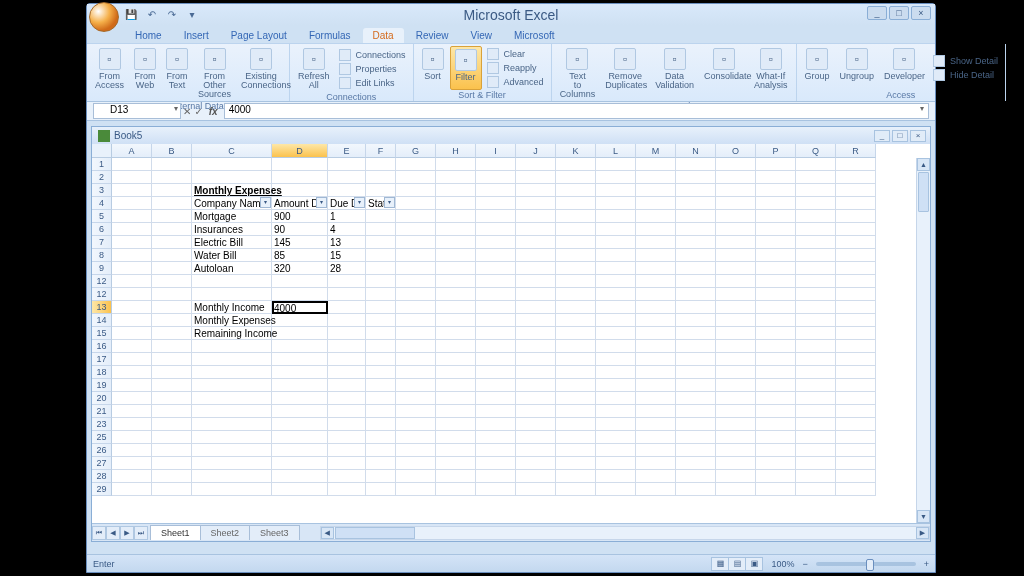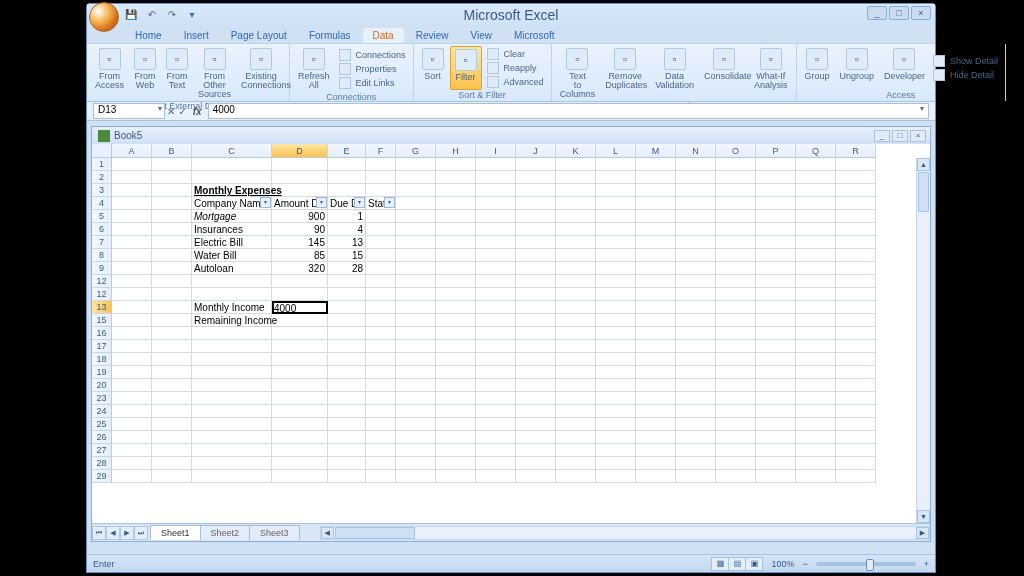--- a/index.html
+++ b/index.html
@@ -26,7 +26,7 @@
 .rstack { display:flex; flex-direction:column; justify-content:center; }
 .rbtn.active { background: linear-gradient(#fde7a8,#fbc24d); border:1px solid #d9a23a; border-radius:2px; }
 .namebox-bar { height:19px; background:#e8f1fb; border-bottom:1px solid #a8c3e0; display:flex; align-items:center; padding: 0 6px; gap:2px; }
-.namebox { width:72px; height:16px; background:#fff; border:1px solid #a8bed8; font-size:10px; padding:0 4px; position:relative; }
+.namebox { width:88px; height:16px; background:#fff; border:1px solid #a8bed8; font-size:10px; padding:0 16px; position:relative; }
 .namebox::after { content:"▾"; position:absolute; right:2px; font-size:8px; color:#666; }
 .fx-btns { display:flex; gap:3px; font-size:10px; color:#666; }
 .fx { font-style:italic; font-weight:bold; font-size:10px; color:#555; margin:0 4px; }

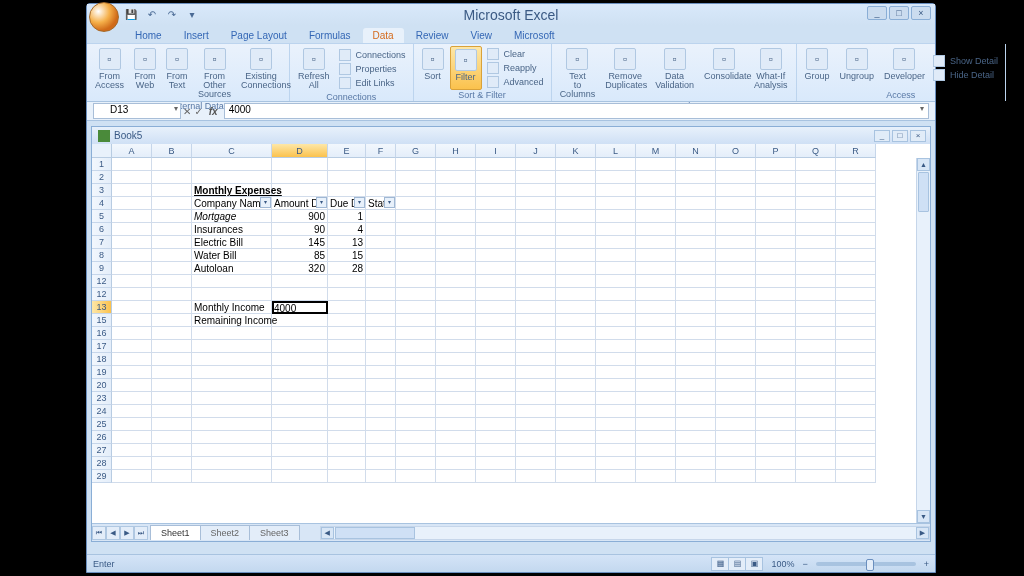--- a/index.html
+++ b/index.html
@@ -342,7 +342,7 @@
             <div class="rowhead">5</div>
             <div class="cell" style="width: 40px;"></div>
             <div class="cell" style="width: 40px;"></div>
-            <div class="cell" style="width: 80px; font-style: italic;">Mortgage</div>
+            <div class="cell" style="width: 80px;">Mortgage</div>
             <div class="cell rj" style="width: 56px;">900</div>
             <div class="cell rj" style="width: 38px;">1</div>
             <div class="cell" style="width: 30px;"></div>

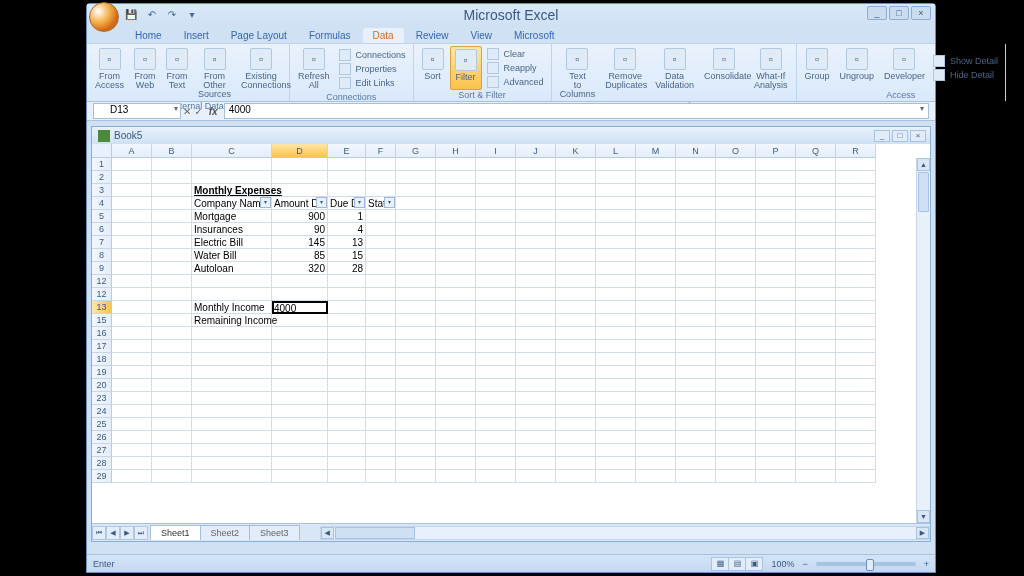--- a/index.html
+++ b/index.html
@@ -50,7 +50,7 @@
 .rowhead.sel { background: linear-gradient(90deg,#fde7a8,#fbc24d); }
 .cell { border-right:1px solid #d1dceb; border-bottom:1px solid #d1dceb; font-size:10px; line-height:13px; padding:0 2px; overflow:visible; white-space:nowrap; position:relative; }
 .cell.sel { border:2px solid #000; padding:0; line-height:11px; }
-.cell.rj { text-align:right; }
+.cell.rj { }
 .cell.hdr { font-weight:bold; text-decoration:underline; text-align:center; }
 .filterbtn { position:absolute; right:0; top:0; width:11px; height:11px; background:#e8f1fb; border:1px solid #a0b8d4; font-size:6px; display:flex; align-items:center; justify-content:center; color:#3a5a85; }
 .vscroll { position:absolute; right:0; top:14px; bottom:0; width:14px; background:#e8f1fb; border-left:1px solid #c6d6ea;}

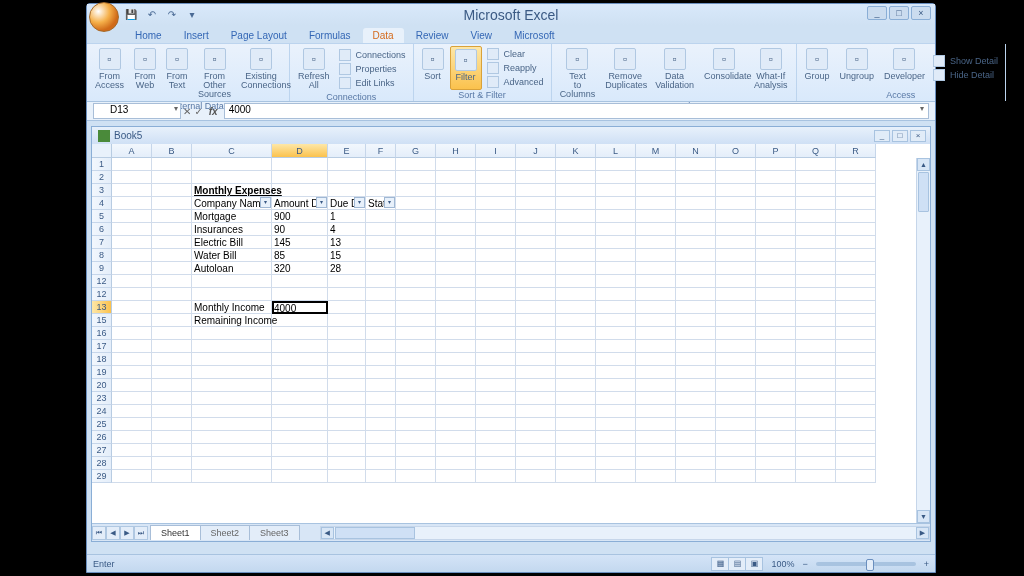--- a/index.html
+++ b/index.html
@@ -507,6 +507,27 @@
             <div class="cell" style="width: 40px;"></div>
           </div>
           <div class="row">
+            <div class="rowhead">14</div>
+            <div class="cell" style="width: 40px;"></div>
+            <div class="cell" style="width: 40px;"></div>
+            <div class="cell" style="width: 80px;">Monthly Expenses</div>
+            <div class="cell" style="width: 56px;"></div>
+            <div class="cell" style="width: 38px;"></div>
+            <div class="cell" style="width: 30px;"></div>
+            <div class="cell" style="width: 40px;"></div>
+            <div class="cell" style="width: 40px;"></div>
+            <div class="cell" style="width: 40px;"></div>
+            <div class="cell" style="width: 40px;"></div>
+            <div class="cell" style="width: 40px;"></div>
+            <div class="cell" style="width: 40px;"></div>
+            <div class="cell" style="width: 40px;"></div>
+            <div class="cell" style="width: 40px;"></div>
+            <div class="cell" style="width: 40px;"></div>
+            <div class="cell" style="width: 40px;"></div>
+            <div class="cell" style="width: 40px;"></div>
+            <div class="cell" style="width: 40px;"></div>
+          </div>
+          <div class="row">
             <div class="rowhead">15</div>
             <div class="cell" style="width: 40px;"></div>
             <div class="cell" style="width: 40px;"></div>

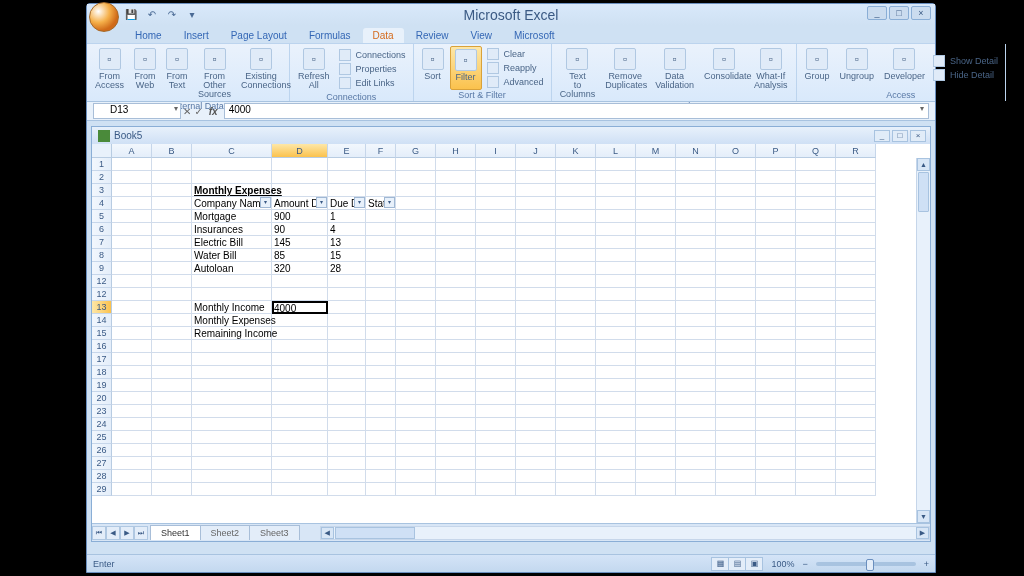--- a/index.html
+++ b/index.html
@@ -654,6 +654,27 @@
             <div class="cell" style="width: 40px;"></div>
           </div>
           <div class="row">
+            <div class="rowhead">21</div>
+            <div class="cell" style="width: 40px;"></div>
+            <div class="cell" style="width: 40px;"></div>
+            <div class="cell" style="width: 80px;"></div>
+            <div class="cell" style="width: 56px;"></div>
+            <div class="cell" style="width: 38px;"></div>
+            <div class="cell" style="width: 30px;"></div>
+            <div class="cell" style="width: 40px;"></div>
+            <div class="cell" style="width: 40px;"></div>
+            <div class="cell" style="width: 40px;"></div>
+            <div class="cell" style="width: 40px;"></div>
+            <div class="cell" style="width: 40px;"></div>
+            <div class="cell" style="width: 40px;"></div>
+            <div class="cell" style="width: 40px;"></div>
+            <div class="cell" style="width: 40px;"></div>
+            <div class="cell" style="width: 40px;"></div>
+            <div class="cell" style="width: 40px;"></div>
+            <div class="cell" style="width: 40px;"></div>
+            <div class="cell" style="width: 40px;"></div>
+          </div>
+          <div class="row">
             <div class="rowhead">23</div>
             <div class="cell" style="width: 40px;"></div>
             <div class="cell" style="width: 40px;"></div>

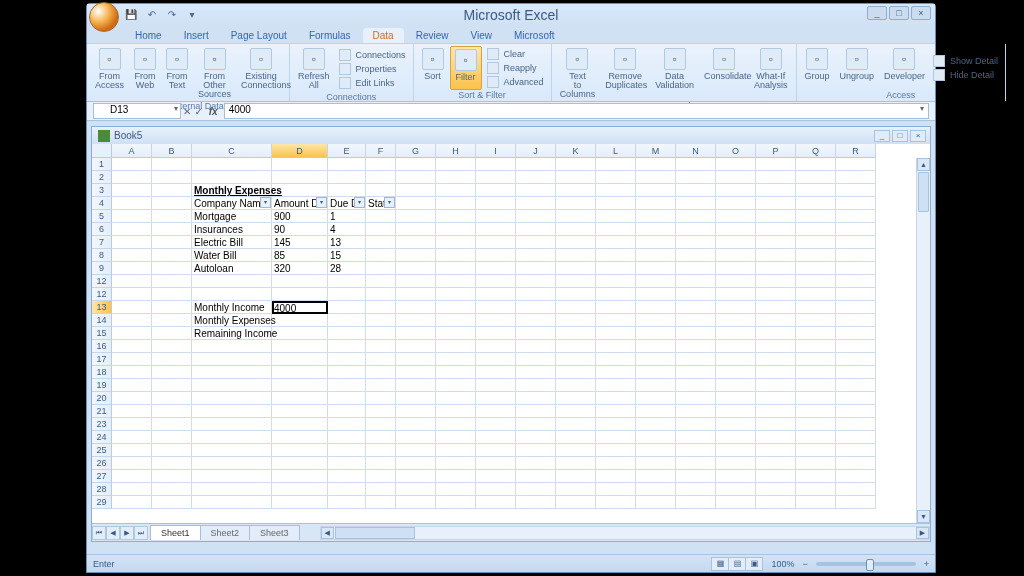--- a/index.html
+++ b/index.html
@@ -696,27 +696,6 @@
             <div class="cell" style="width: 40px;"></div>
           </div>
           <div class="row">
-            <div class="rowhead">24</div>
-            <div class="cell" style="width: 40px;"></div>
-            <div class="cell" style="width: 40px;"></div>
-            <div class="cell" style="width: 80px;"></div>
-            <div class="cell" style="width: 56px;"></div>
-            <div class="cell" style="width: 38px;"></div>
-            <div class="cell" style="width: 30px;"></div>
-            <div class="cell" style="width: 40px;"></div>
-            <div class="cell" style="width: 40px;"></div>
-            <div class="cell" style="width: 40px;"></div>
-            <div class="cell" style="width: 40px;"></div>
-            <div class="cell" style="width: 40px;"></div>
-            <div class="cell" style="width: 40px;"></div>
-            <div class="cell" style="width: 40px;"></div>
-            <div class="cell" style="width: 40px;"></div>
-            <div class="cell" style="width: 40px;"></div>
-            <div class="cell" style="width: 40px;"></div>
-            <div class="cell" style="width: 40px;"></div>
-            <div class="cell" style="width: 40px;"></div>
-          </div>
-          <div class="row">
             <div class="rowhead">25</div>
             <div class="cell" style="width: 40px;"></div>
             <div class="cell" style="width: 40px;"></div>

